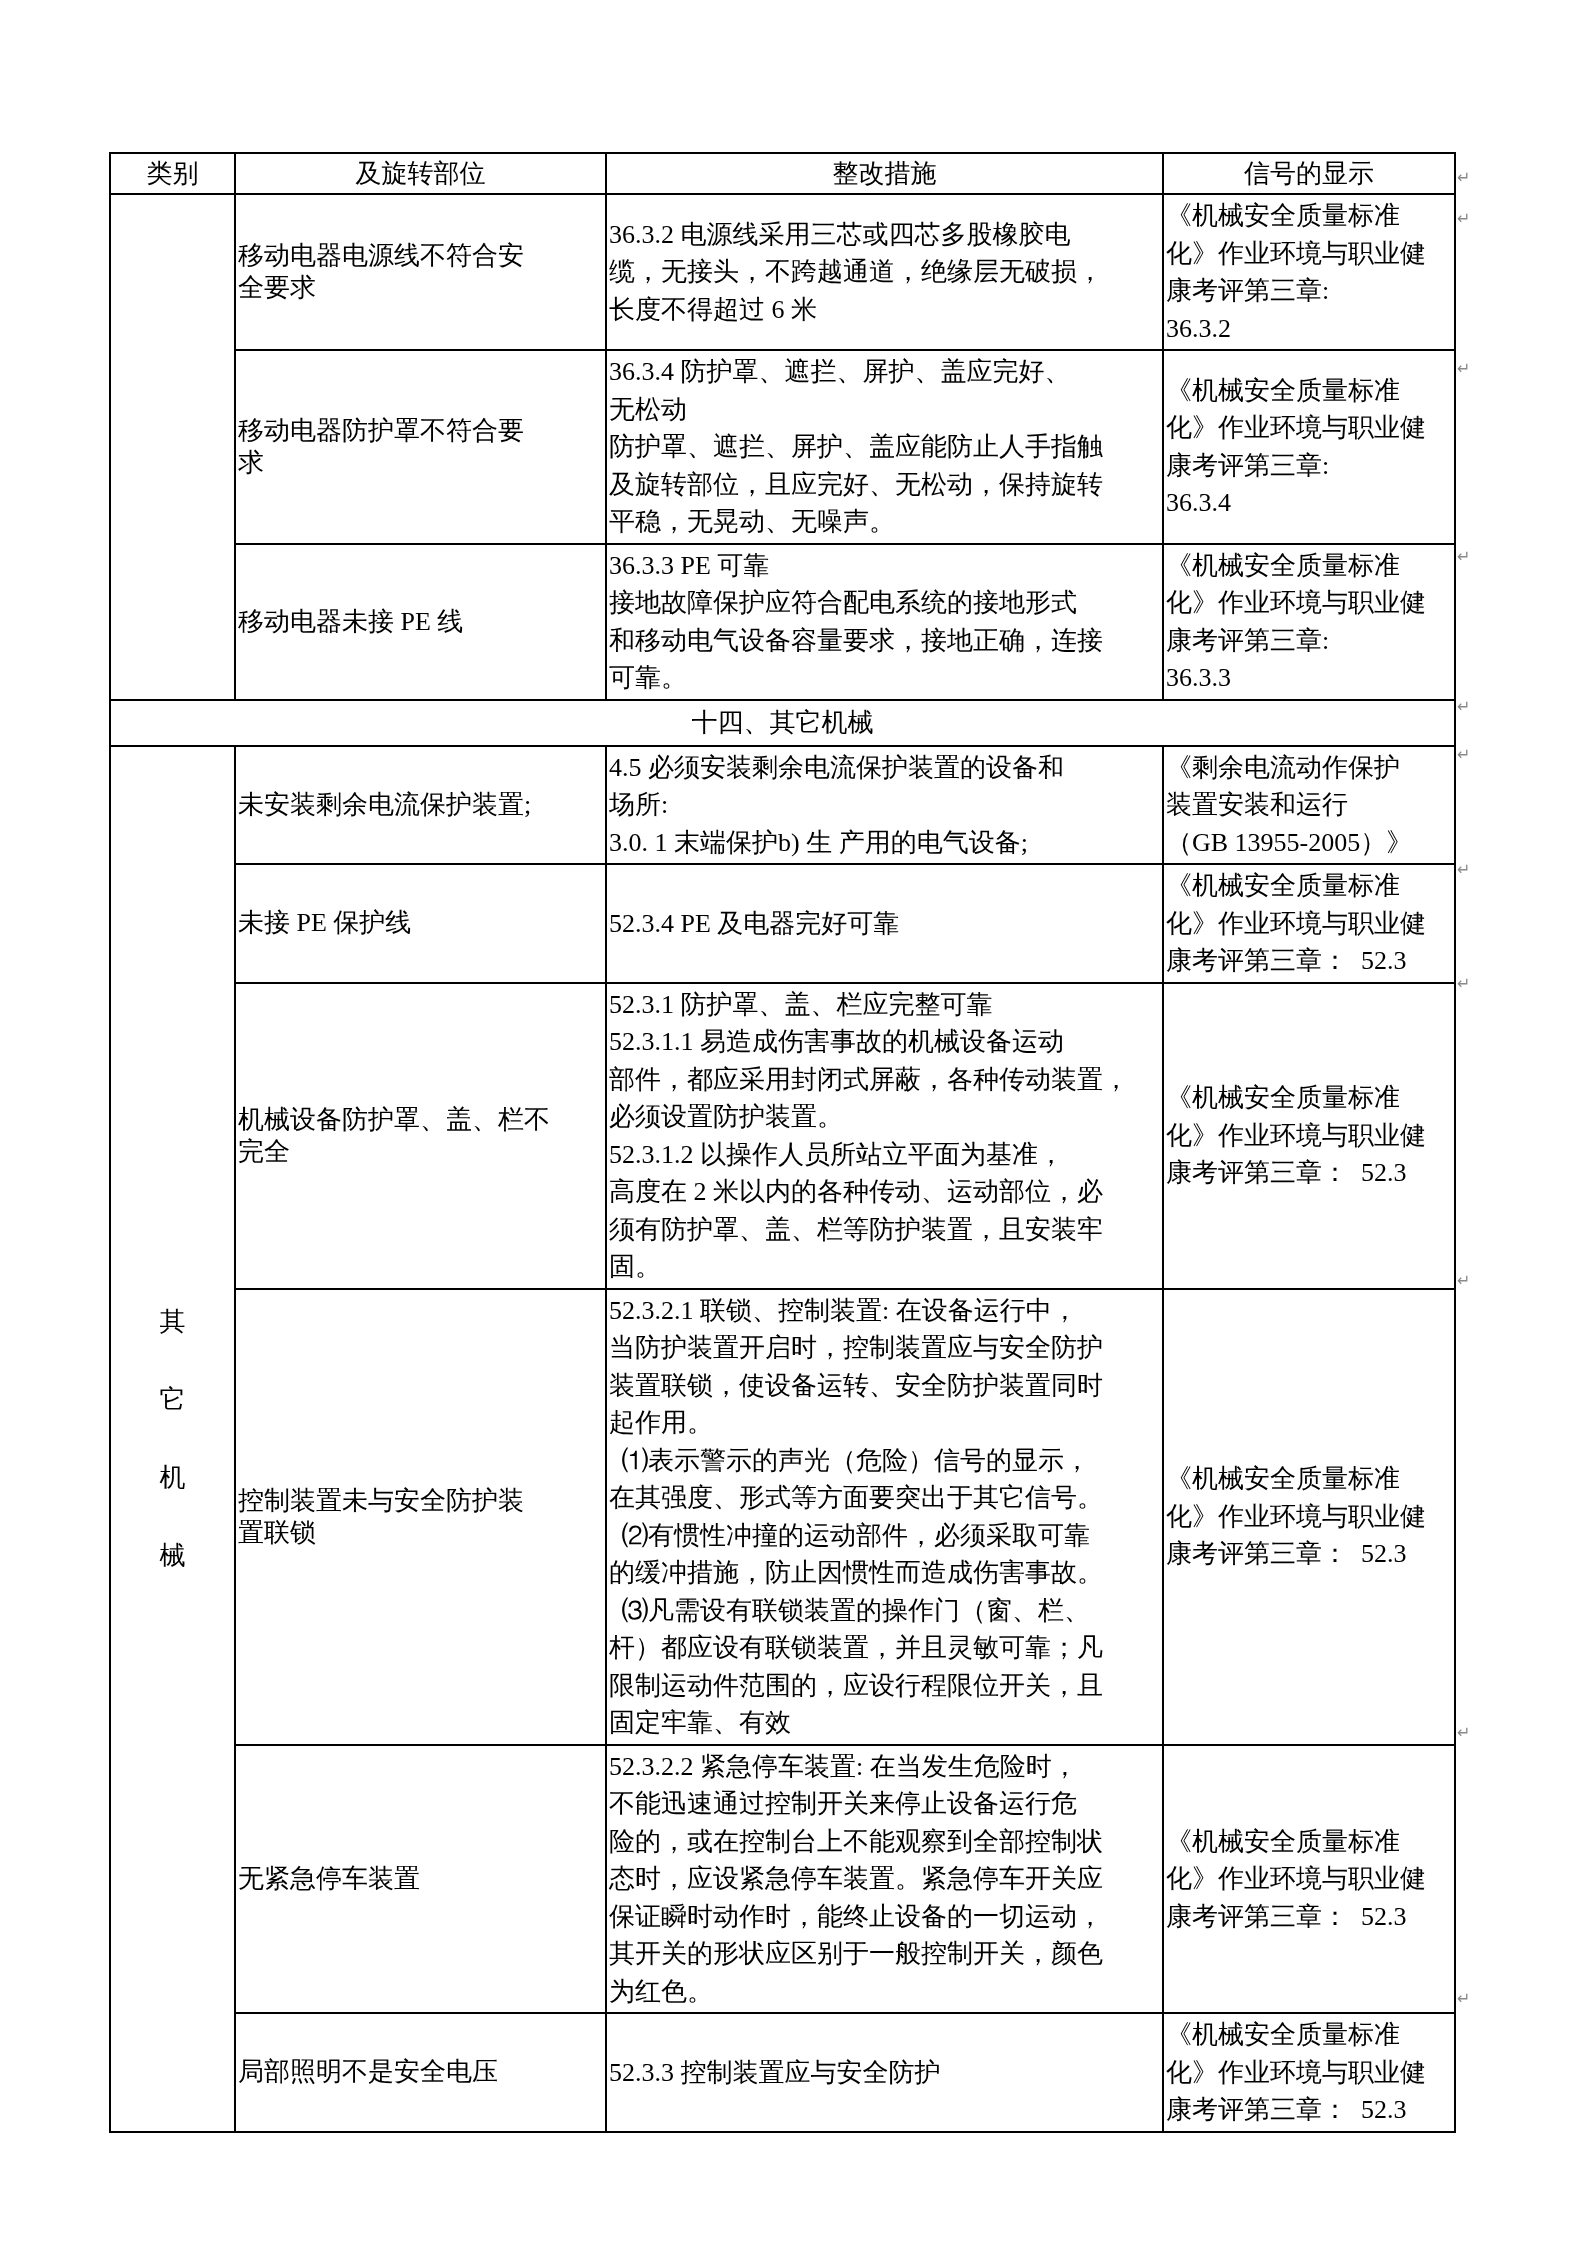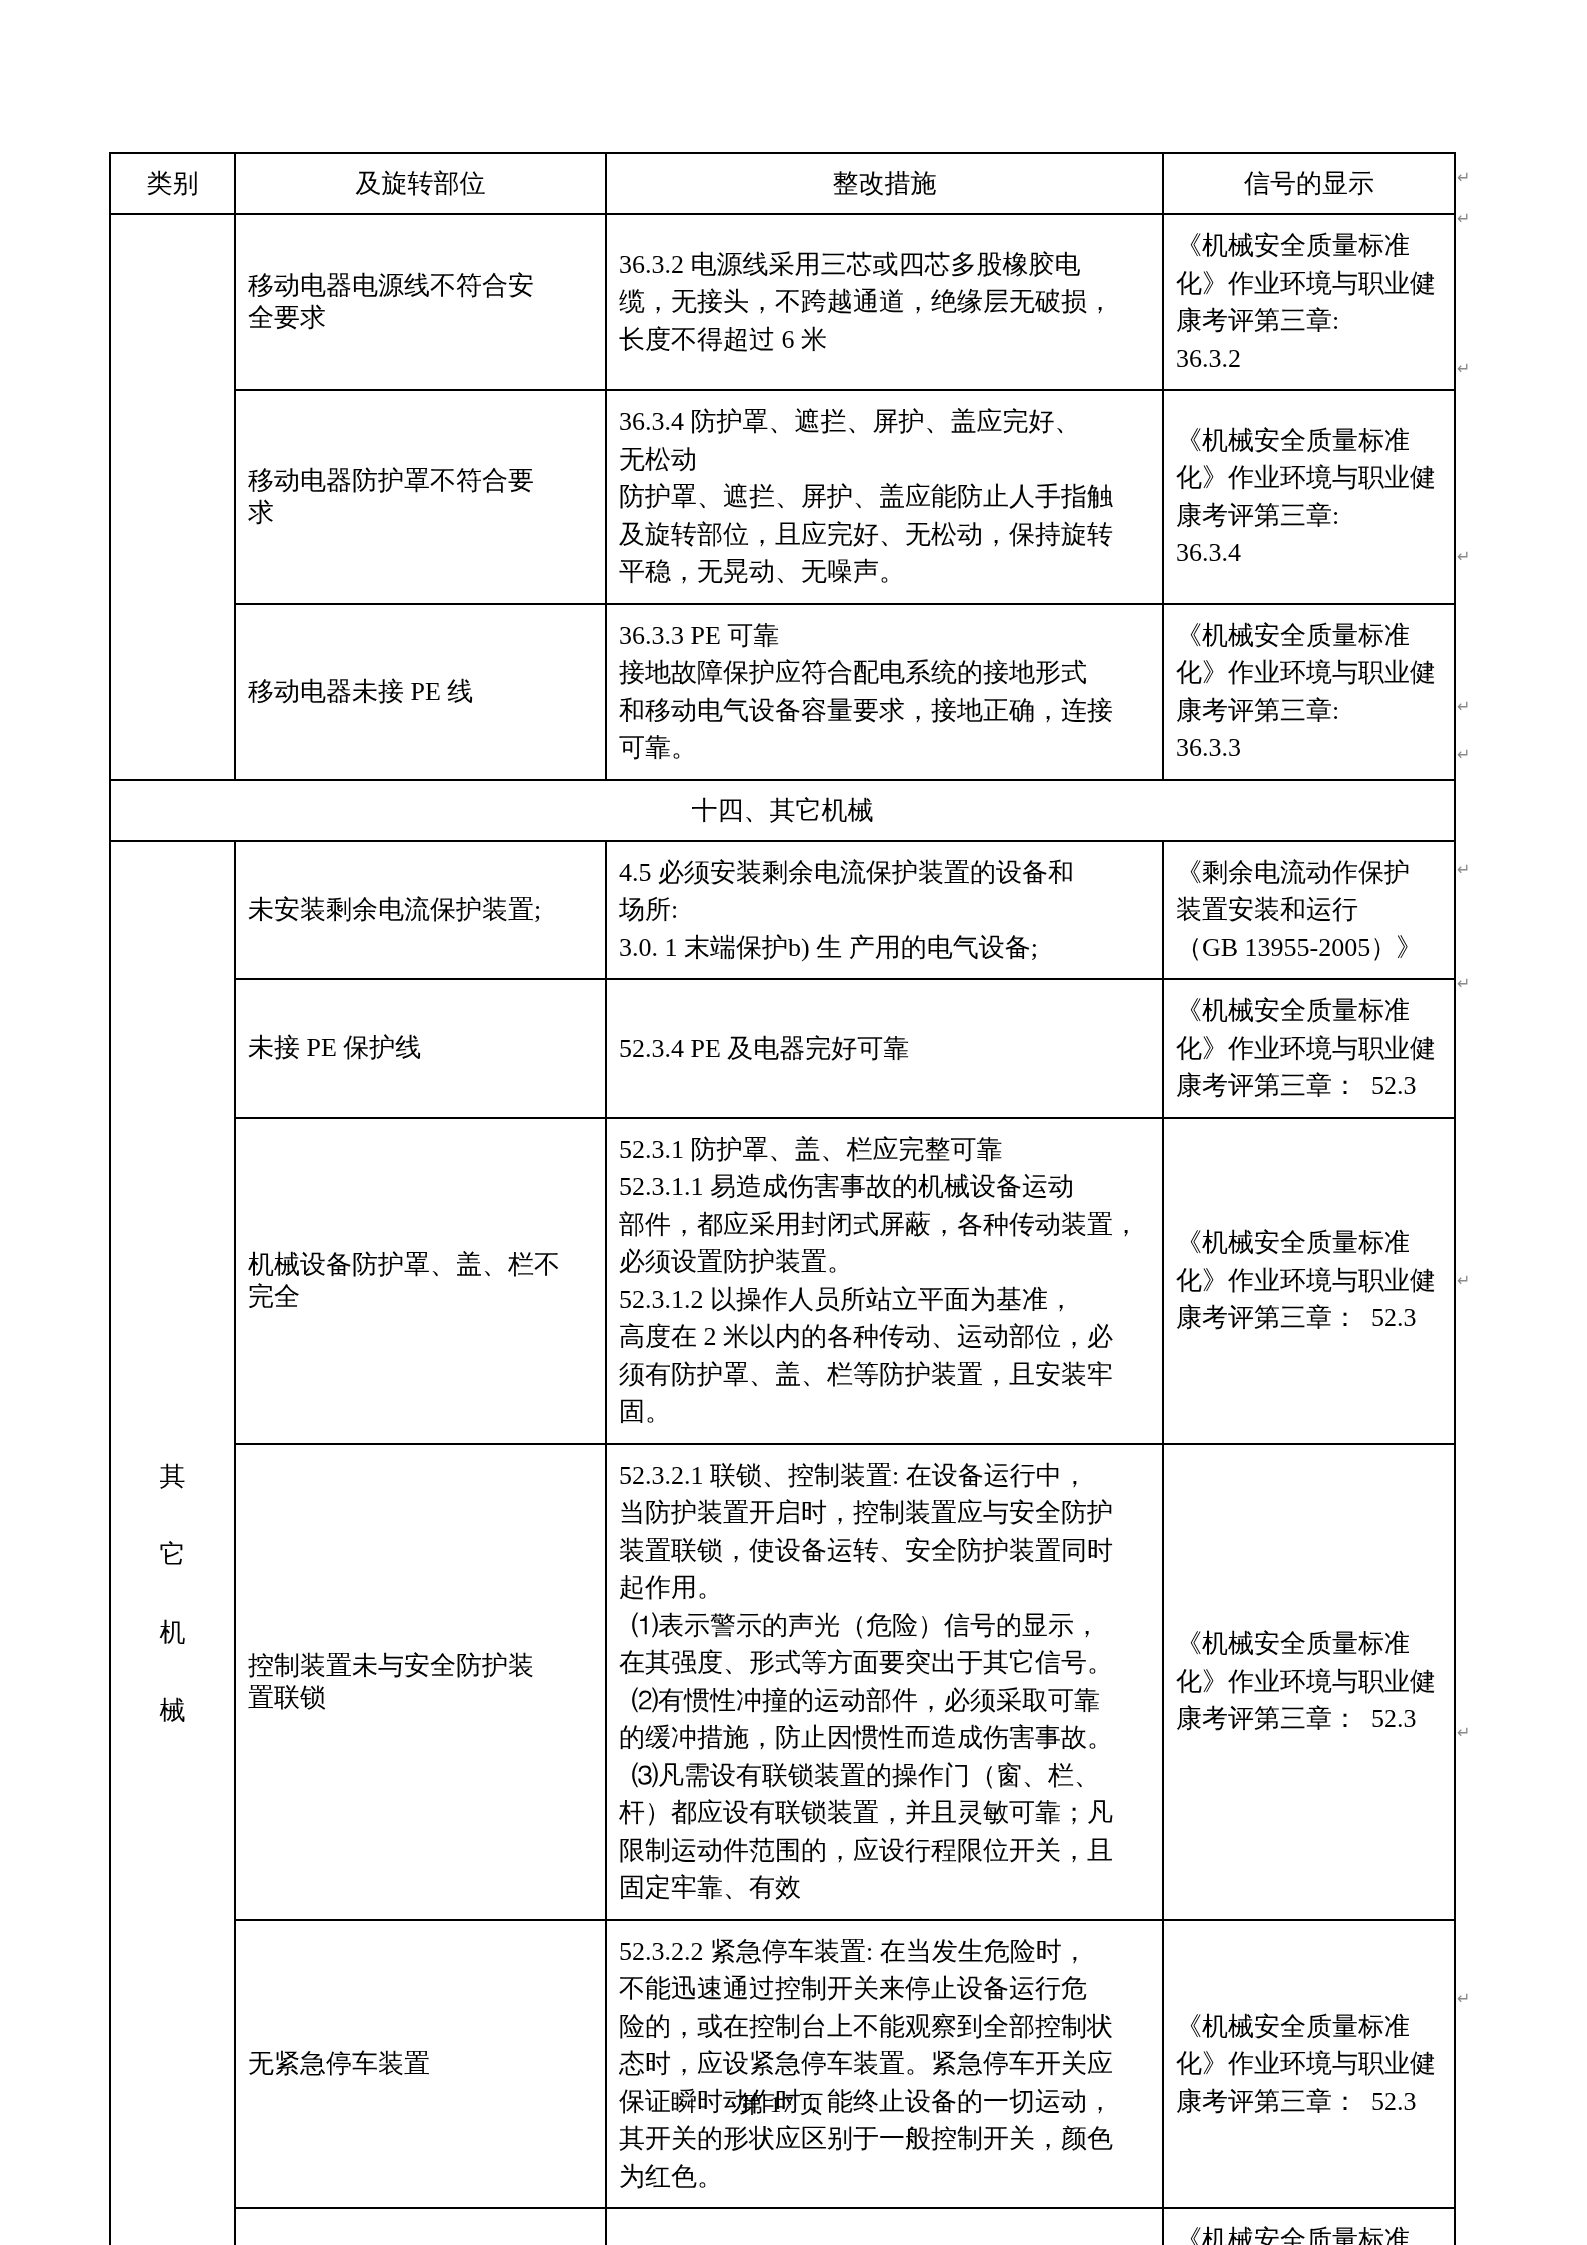--- a/index.html
+++ b/index.html
@@ -19,7 +19,7 @@
   }
   table.doc th, table.doc td{
     border:2px solid #000;
-    padding:12px;
+    padding:2px;
     font-weight:normal;
     font-size:26px;
     vertical-align:middle;

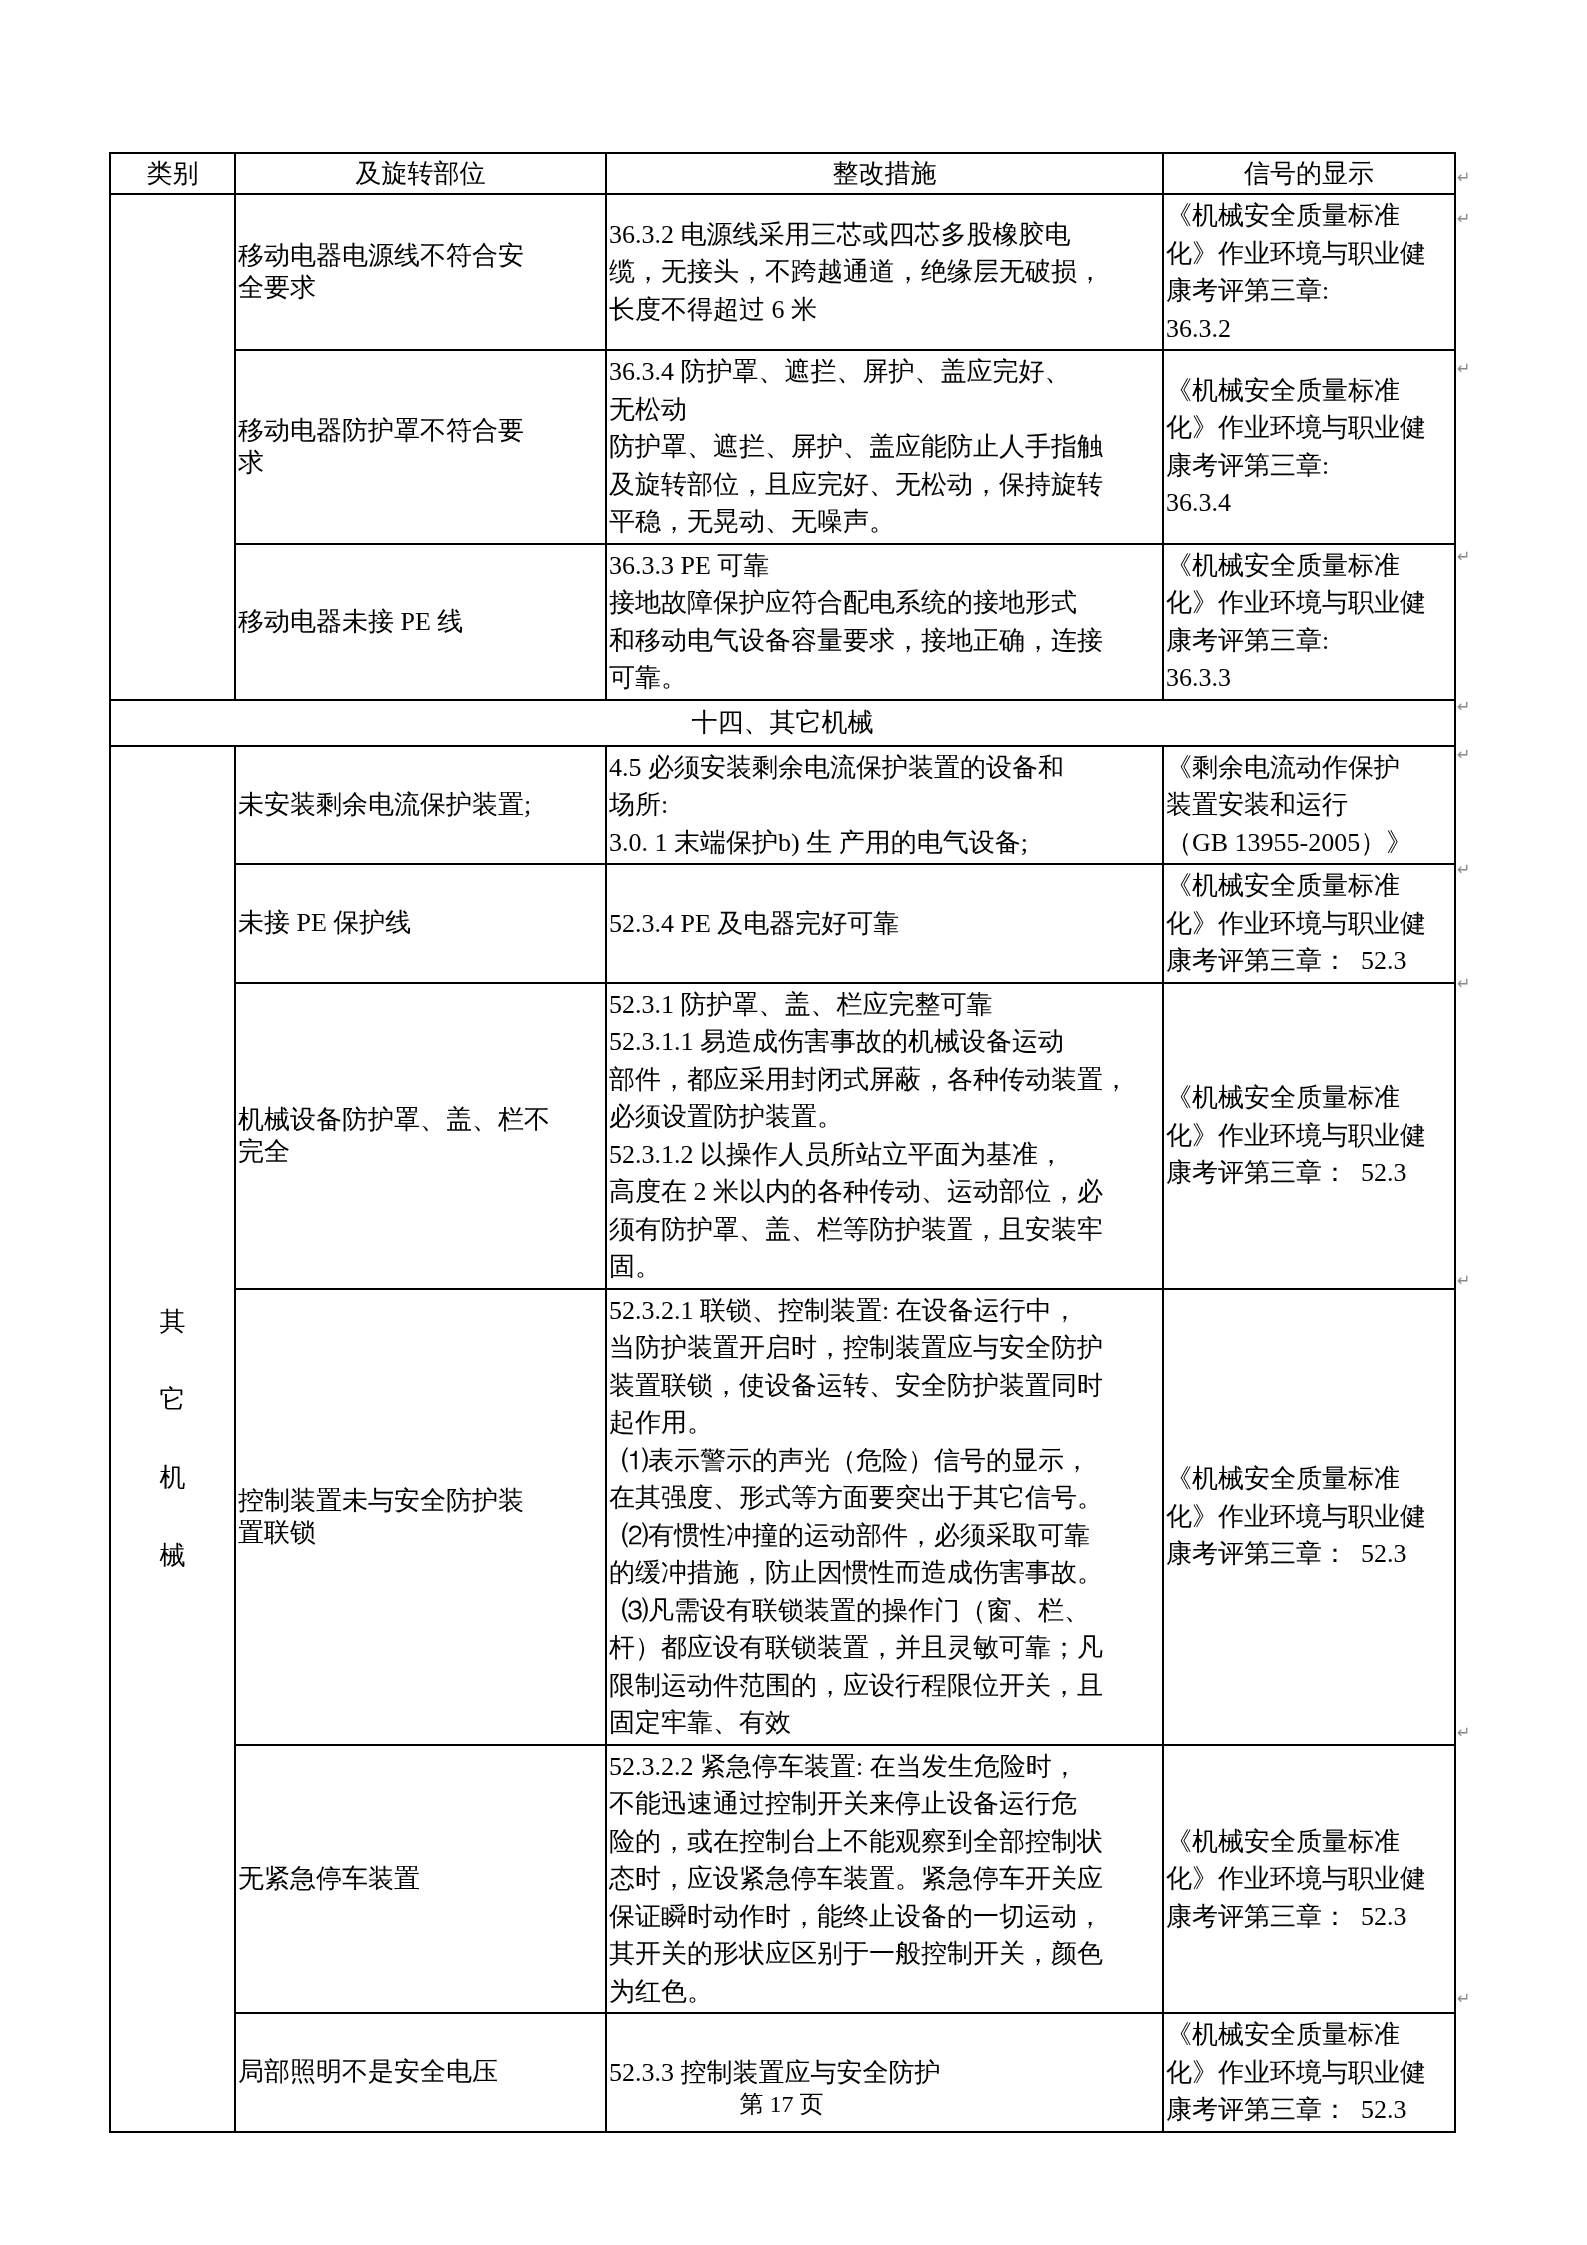--- a/index.html
+++ b/index.html
@@ -220,7 +220,6 @@
   <span class="cellmark" style="top:1725px">↵</span>
   <span class="cellmark" style="top:1991px">↵</span>
 
-  <div class="footer">第 17 页</div>
 
 </div>
 

